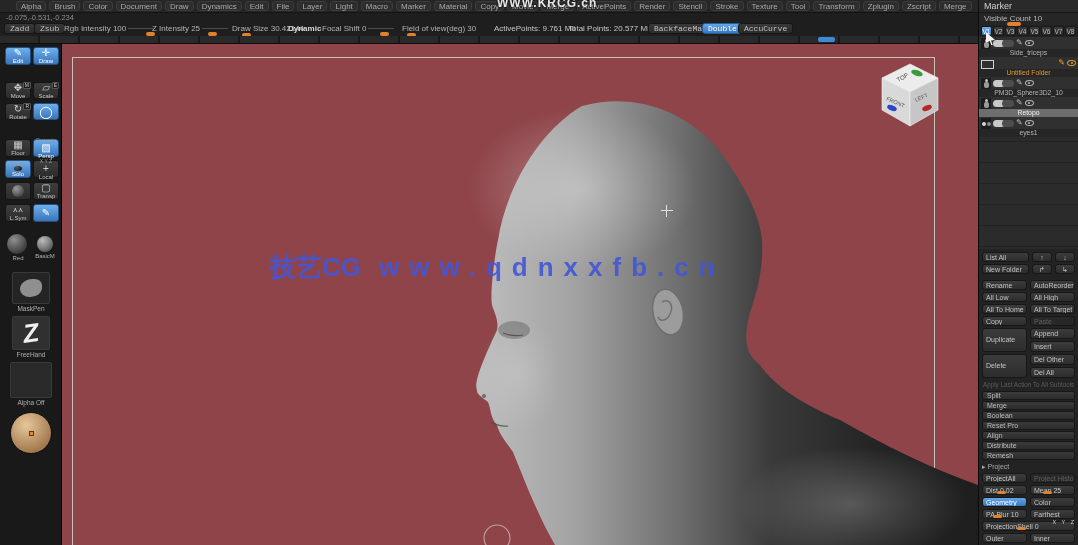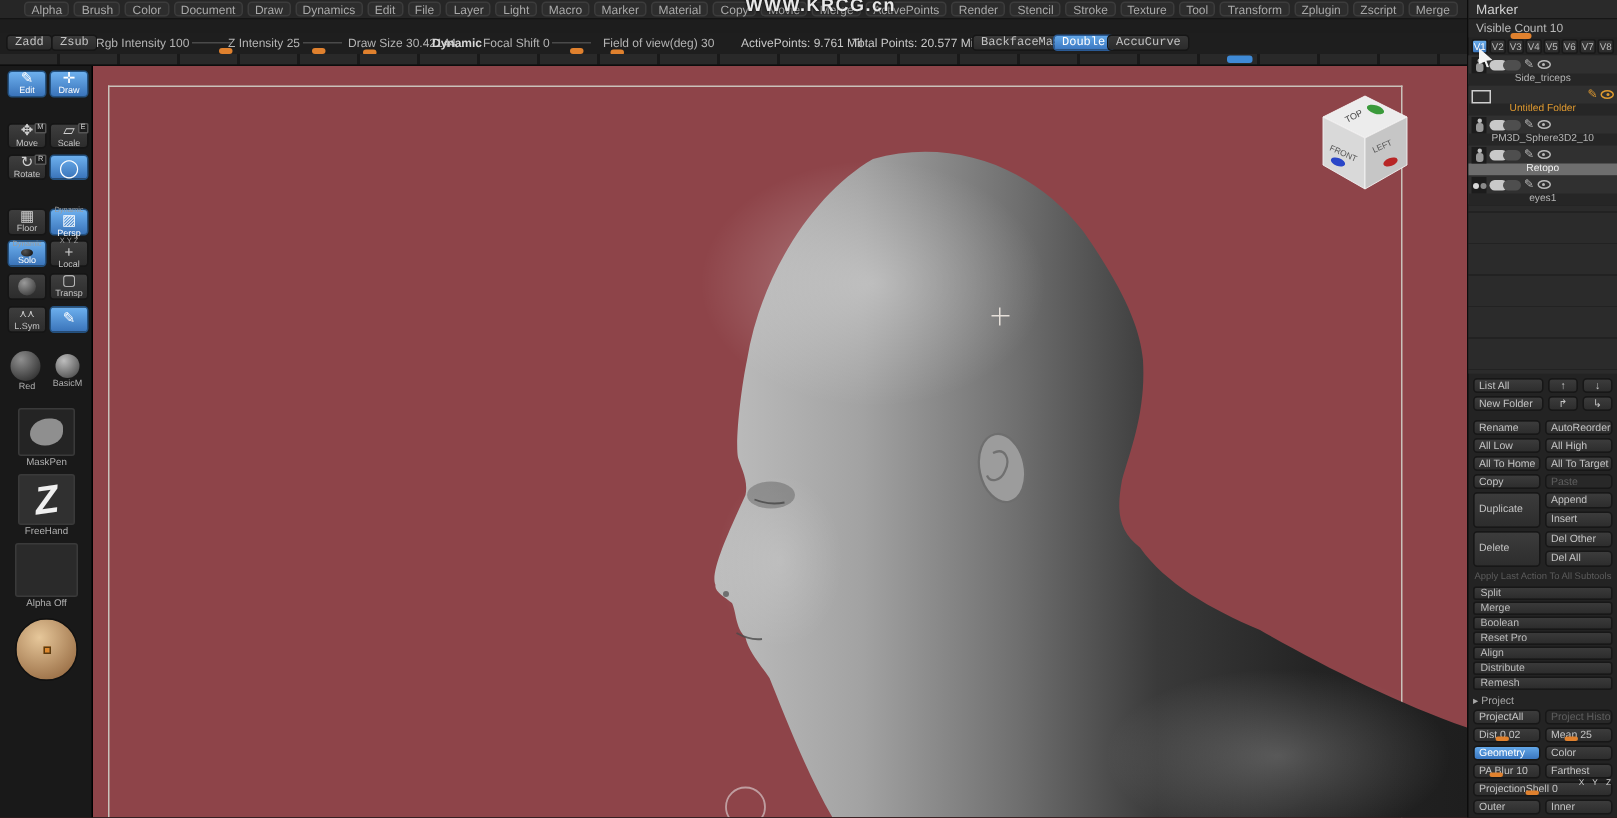--- a/index.html
+++ b/index.html
@@ -171,6 +171,9 @@
     </div>
   <div id="wm-top">WWW.KRCG.cn</div>
 
+  <div id="coordsrow">
+    <span id="coords">-0.075,-0.531,-0.234</span>
+  </div>
 
   <div id="toolbar">
     <span class="tb" style="left:4px">Zadd</span>

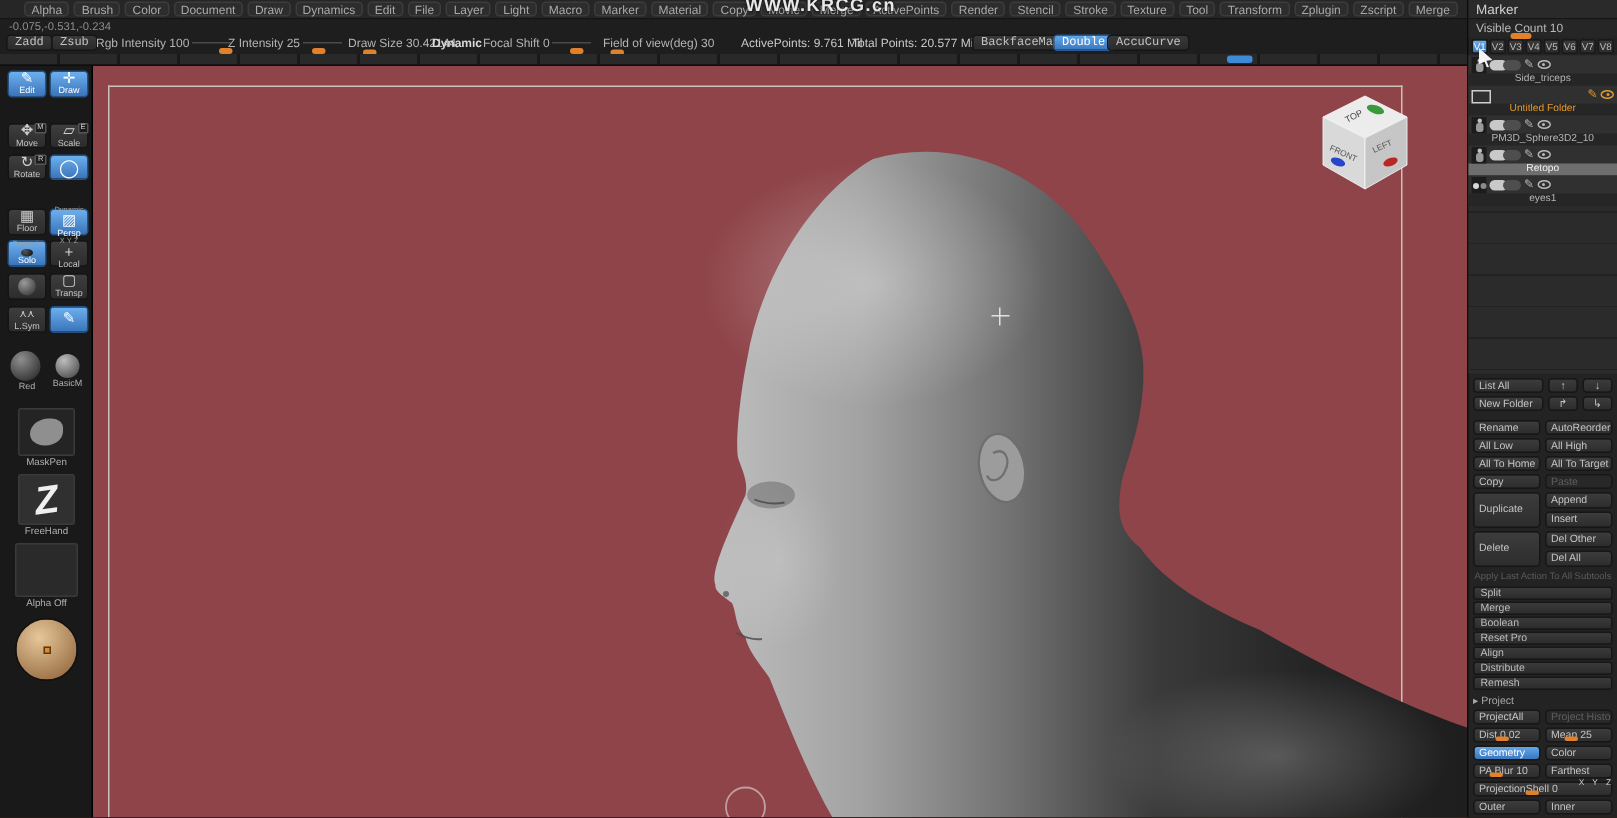--- a/index.html
+++ b/index.html
@@ -323,6 +323,9 @@
       <circle cx="435" cy="494" r="13" fill="none" stroke="#e8e8e8" stroke-width="1.2" opacity="0.55"></circle>
     </svg>
 
+    <div id="wm-canvas">
+      <span>技艺CG</span><span class="sp">www.qdnxxfb.cn</span>
+    </div>
     <div id="crosshair"></div>
 
     <svg width="76" height="76" viewBox="0 0 76 76" style="position:absolute; left:810px; top:16px">

